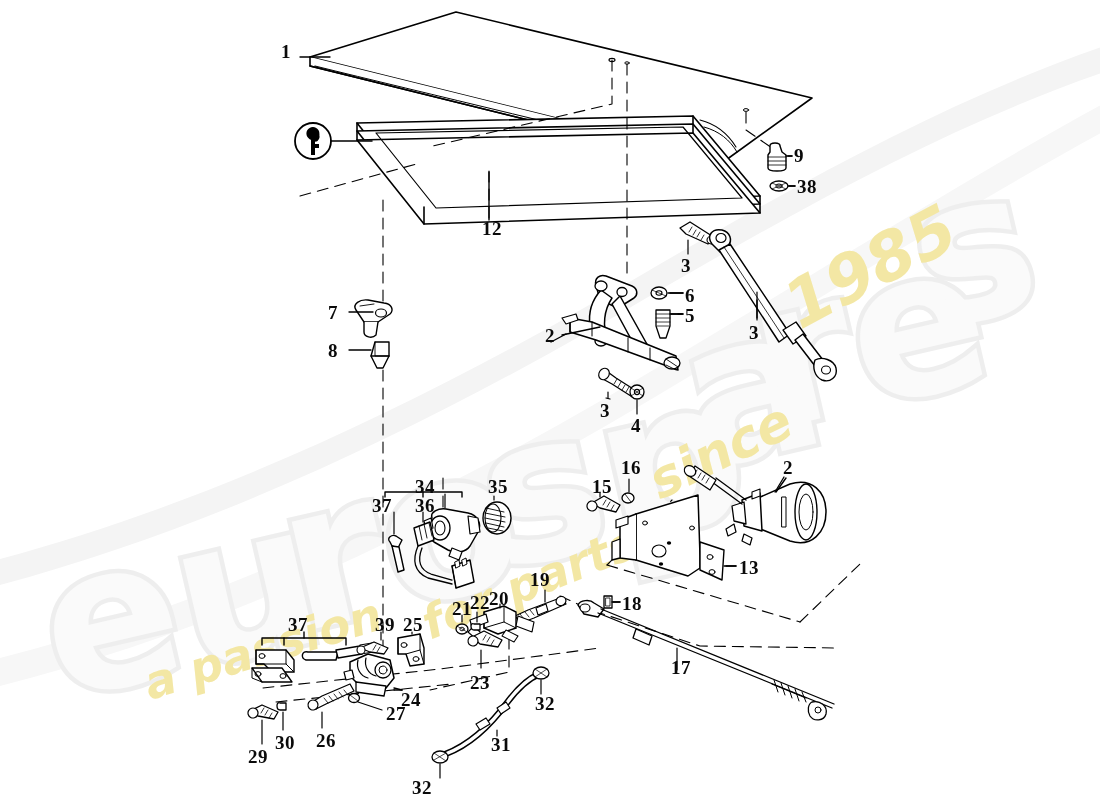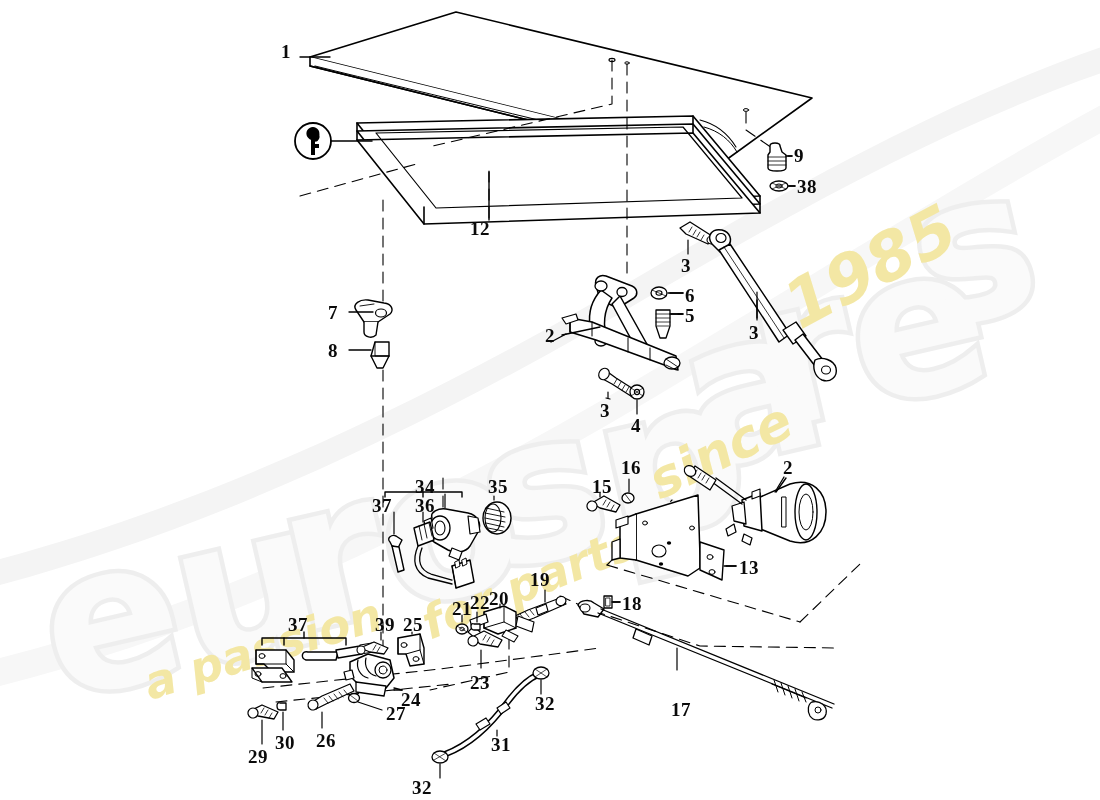--- a/index.html
+++ b/index.html
@@ -533,7 +533,7 @@
 
   <div class="layer" id="label-layer">
     <span class="lbl" style="left:281px;top:42px">1</span>
-    <span class="lbl" style="left:470px;top:219px">12</span>
+    <span class="lbl" style="left:482px;top:219px">12</span>
     <span class="lbl" style="left:794px;top:146px">9</span>
     <span class="lbl" style="left:797px;top:177px">38</span>
     <span class="lbl" style="left:328px;top:303px">7</span>

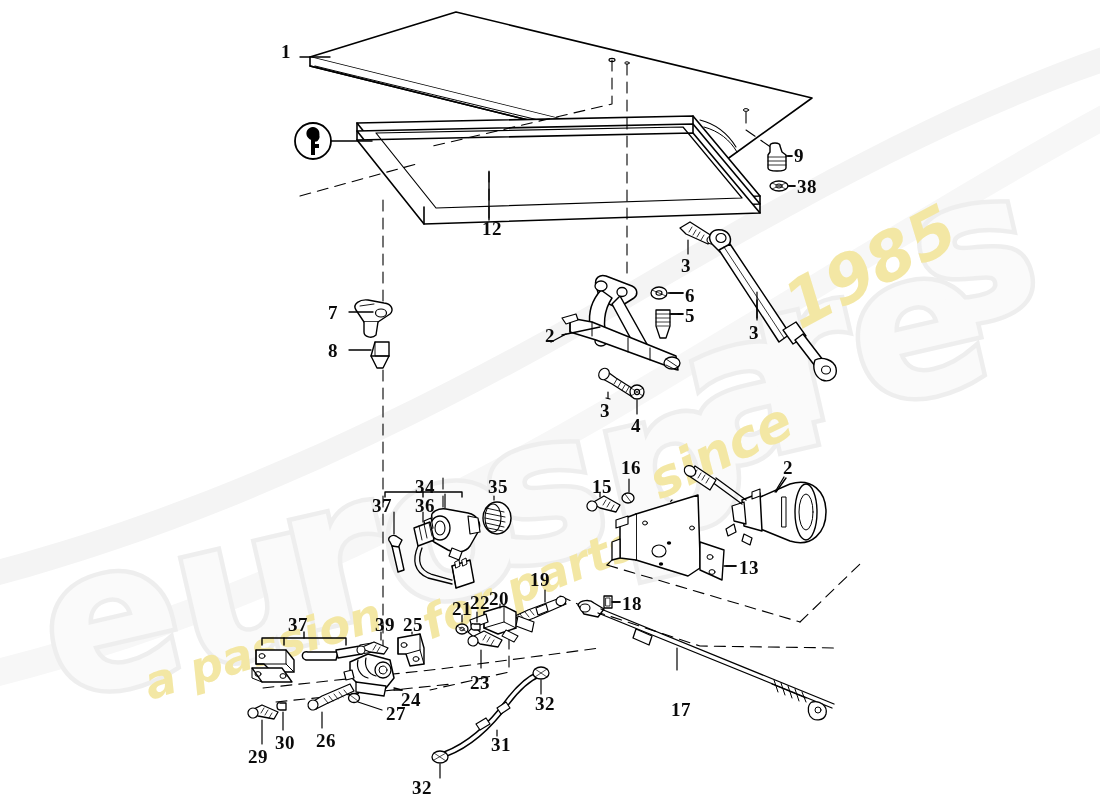--- a/index.html
+++ b/index.html
@@ -550,7 +550,7 @@
     <span class="lbl" style="left:592px;top:477px">15</span>
     <span class="lbl" style="left:621px;top:458px">16</span>
     <span class="lbl" style="left:622px;top:594px">18</span>
-    <span class="lbl" style="left:671px;top:700px">17</span>
+    <span class="lbl" style="left:671px;top:658px">17</span>
     <span class="lbl" style="left:530px;top:570px">19</span>
     <span class="lbl" style="left:489px;top:589px">20</span>
     <span class="lbl" style="left:452px;top:599px">21</span>

